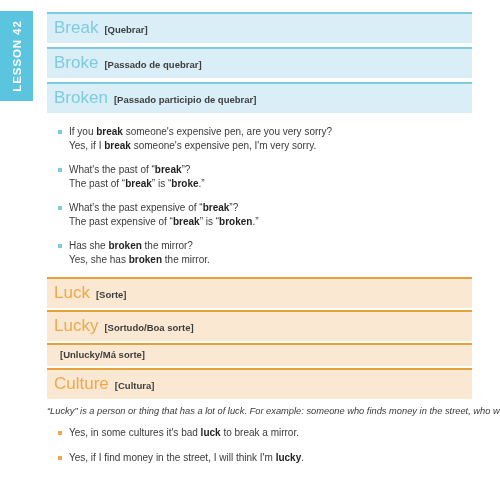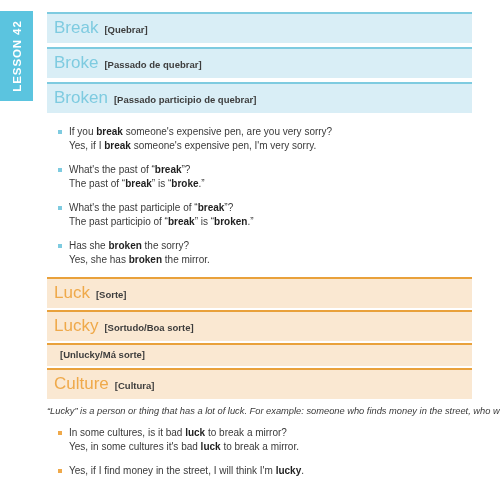--- a/index.html
+++ b/index.html
@@ -159,7 +159,7 @@
       </li>
       <li class="qa-item">
         <span class="qa-bullet"></span>
-        <div class="qa-line"><span>What's the past participle of “</span><b>break</b><span>”?</span></div>
+        <div class="qa-line"><span>What's the past expensive of “</span><b>break</b><span>”?</span></div>
         <div class="qa-line"><span>The past participio of “</span><b>break</b><span>” is “</span><b>broken</b><span>.”</span></div>
       </li>
       <li class="qa-item">

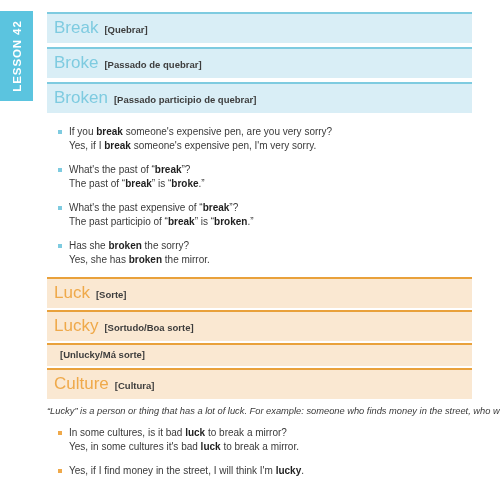--- a/index.html
+++ b/index.html
@@ -160,7 +160,7 @@
       <li class="qa-item">
         <span class="qa-bullet"></span>
         <div class="qa-line"><span>What's the past expensive of “</span><b>break</b><span>”?</span></div>
-        <div class="qa-line"><span>The past participio of “</span><b>break</b><span>” is “</span><b>broken</b><span>.”</span></div>
+        <div class="qa-line"><span>The past expensive of “</span><b>break</b><span>” is “</span><b>broken</b><span>.”</span></div>
       </li>
       <li class="qa-item">
         <span class="qa-bullet"></span>

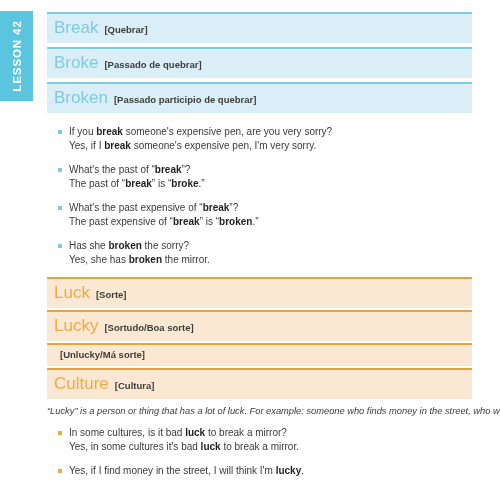--- a/index.html
+++ b/index.html
@@ -164,7 +164,7 @@
       </li>
       <li class="qa-item">
         <span class="qa-bullet"></span>
-        <div class="qa-line"><span>Has she </span><b>broken</b><span> the sorry?</span></div>
+        <div class="qa-line"><span>Has she </span><b>broken</b><span> the mirror?</span></div>
         <div class="qa-line"><span>Yes, she has </span><b>broken</b><span> the mirror.</span></div>
       </li>
     </ul>

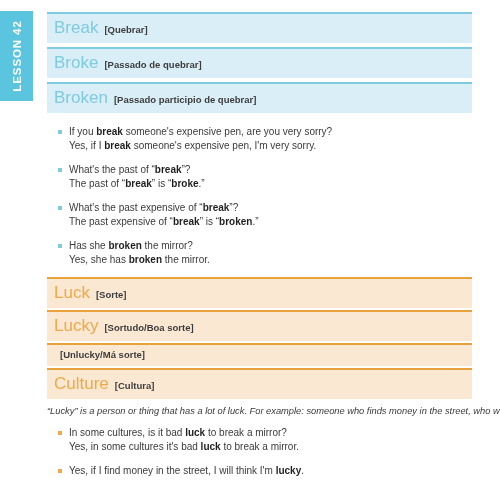--- a/index.html
+++ b/index.html
@@ -192,7 +192,6 @@
   <ul class="qa-list orange-list" id="orange-qa">
       <li class="qa-item">
         <span class="qa-bullet"></span>
-        <div class="qa-line"><span>In some cultures, is it bad </span><b>luck</b><span> to break a mirror?</span></div>
         <div class="qa-line"><span>Yes, in some cultures it's bad </span><b>luck</b><span> to break a mirror.</span></div>
       </li>
       <li class="qa-item">

